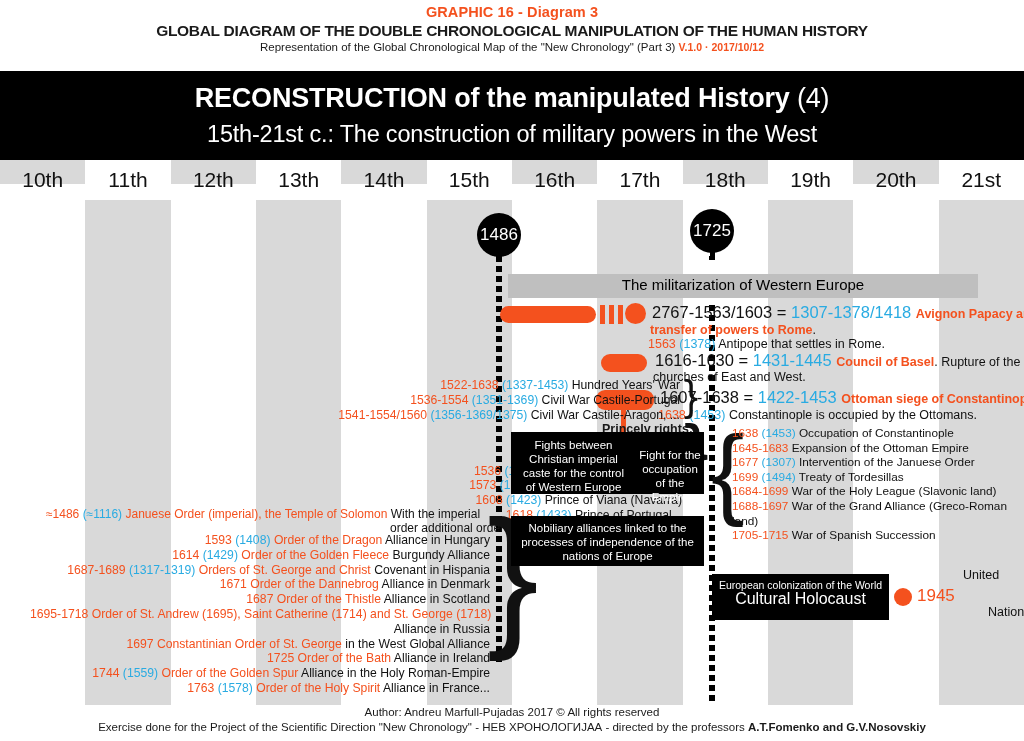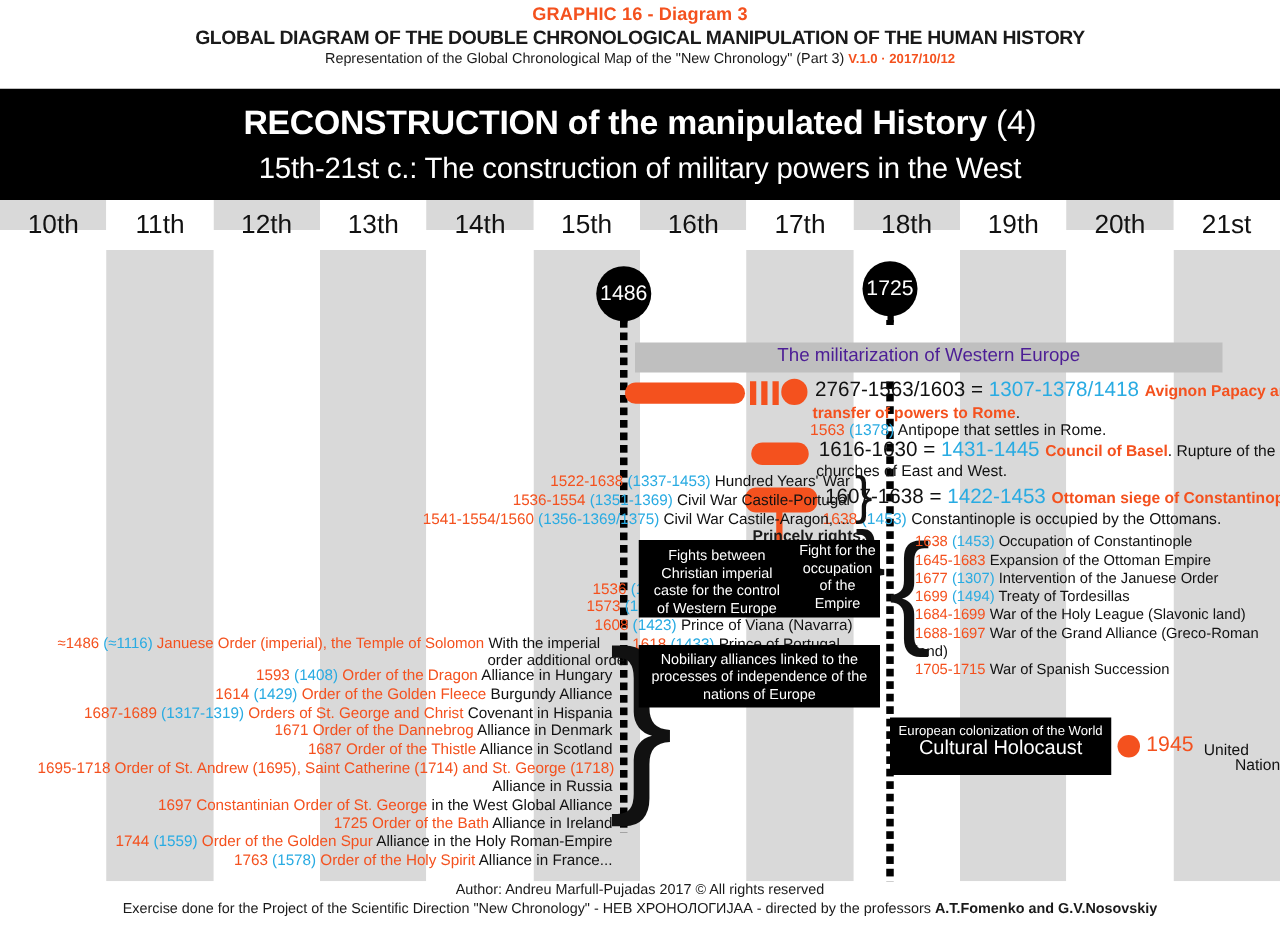--- a/index.html
+++ b/index.html
@@ -69,7 +69,7 @@
 
   
   #mil-band {
-    position:absolute; background:#bfbfbf; color:#4c1d95;
+    position:absolute; background:#bfbfbf; color:#000000;
     font-size:15px; text-align:center; line-height:22px;
   }
 

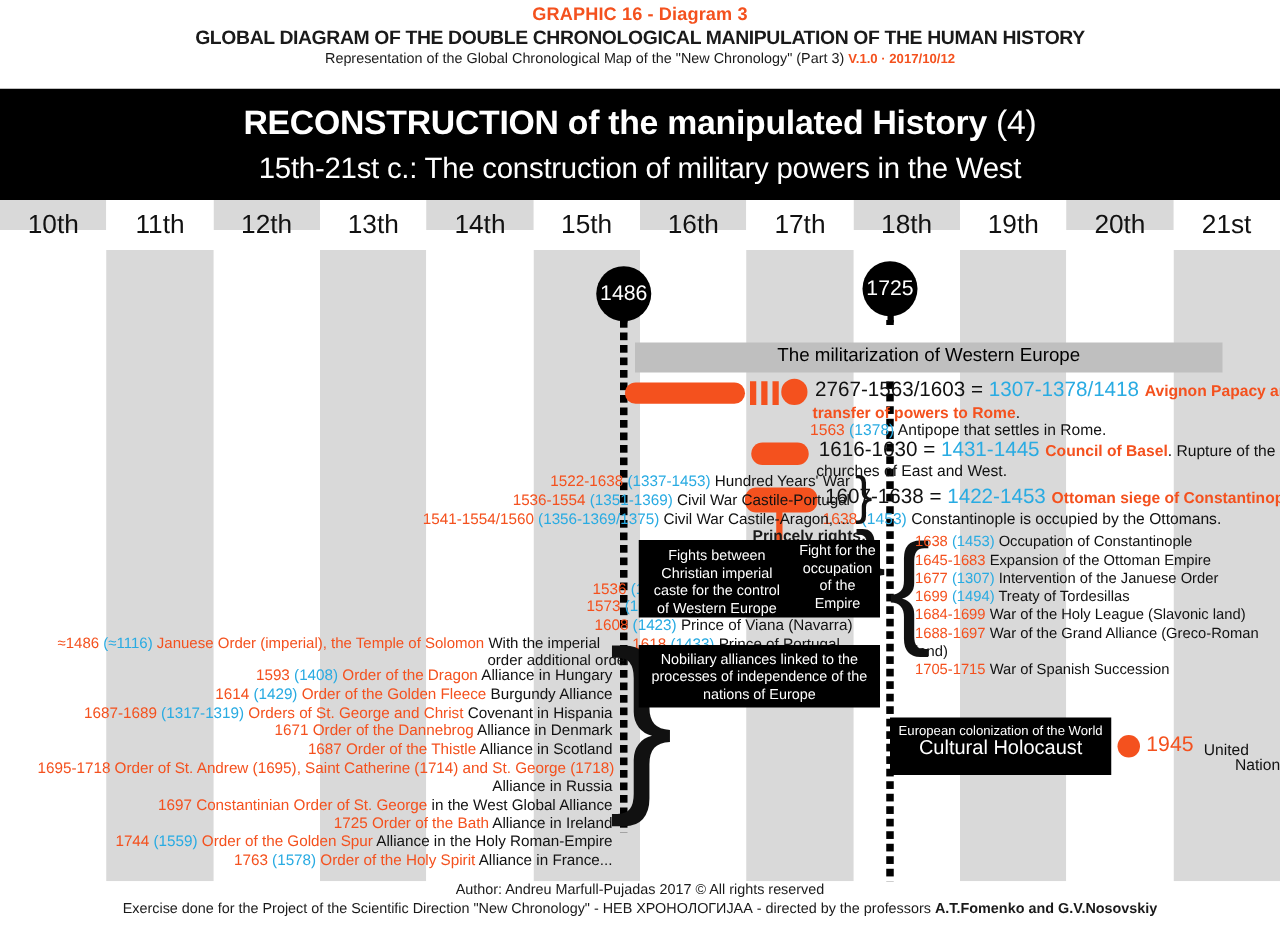--- a/index.html
+++ b/index.html
@@ -274,7 +274,7 @@
 caste for the control
 of Western Europe</span>
   </div>
-  <div class="blk-box" style="left:636px; top:232px; width:68px; height:62px; padding-top:2px;">
+  <div class="blk-box" style="left:636px; top:232px; width:68px; height:62px; padding-top:16px;">
     <span style="white-space:pre-line;">Fight for the
 occupation
 of the

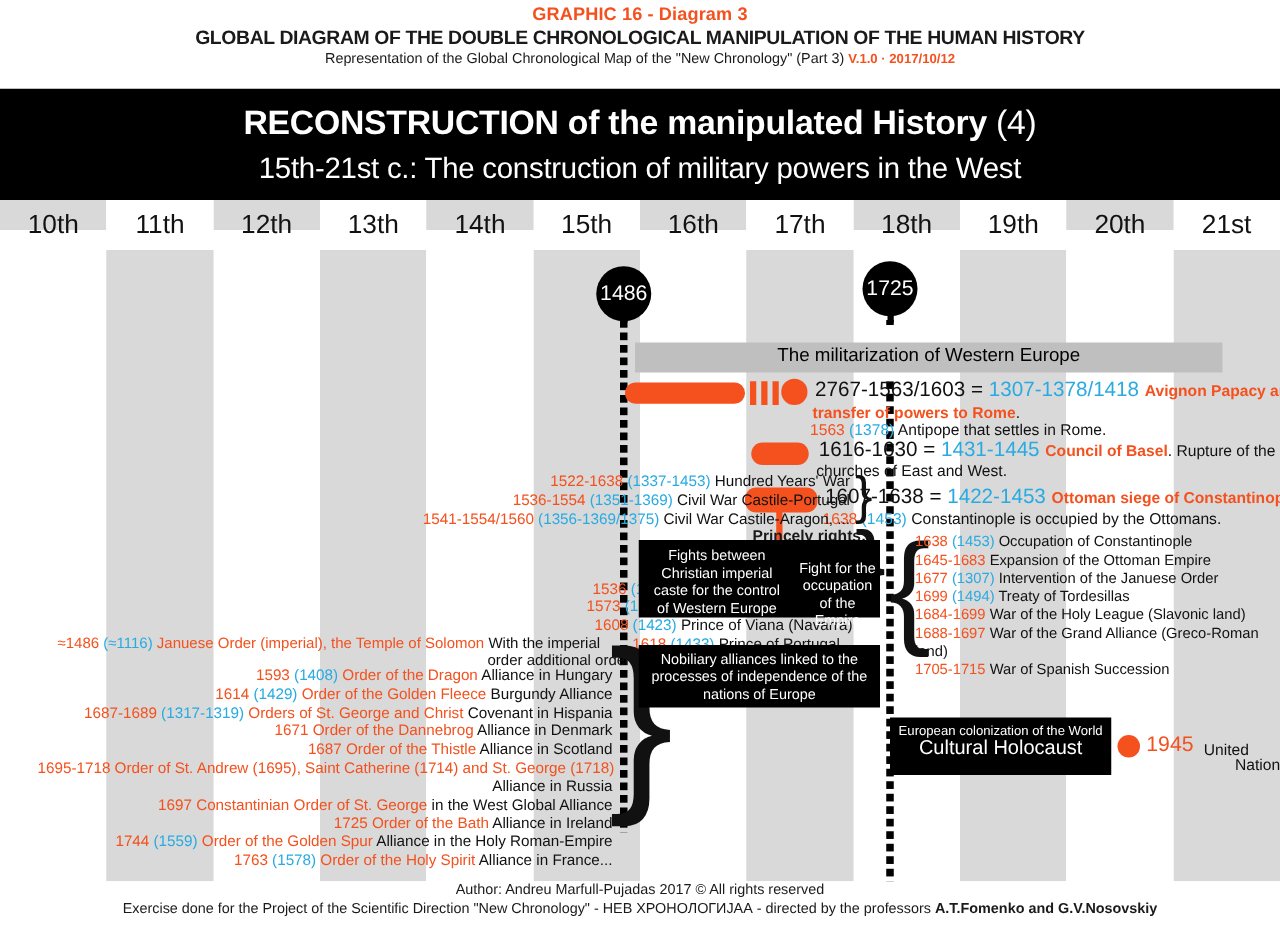--- a/index.html
+++ b/index.html
@@ -304,7 +304,7 @@
   </div>
   <div class="red-dot" style="left:894px; top:388px; width:18px; height:18px;"></div>
   <div class="ev" style="left:917px; top:386px; font-size:17px; color:#f4511e;">1945</div>
-  <div class="ev sm bk" style="left:963px; top:393px;">United</div>
+  <div class="ev sm bk" style="left:963px; top:368px;">United</div>
   <div class="ev sm bk" style="left:963px; top:405px;margin-left:25px;">Nations.</div>
 </div>
 

